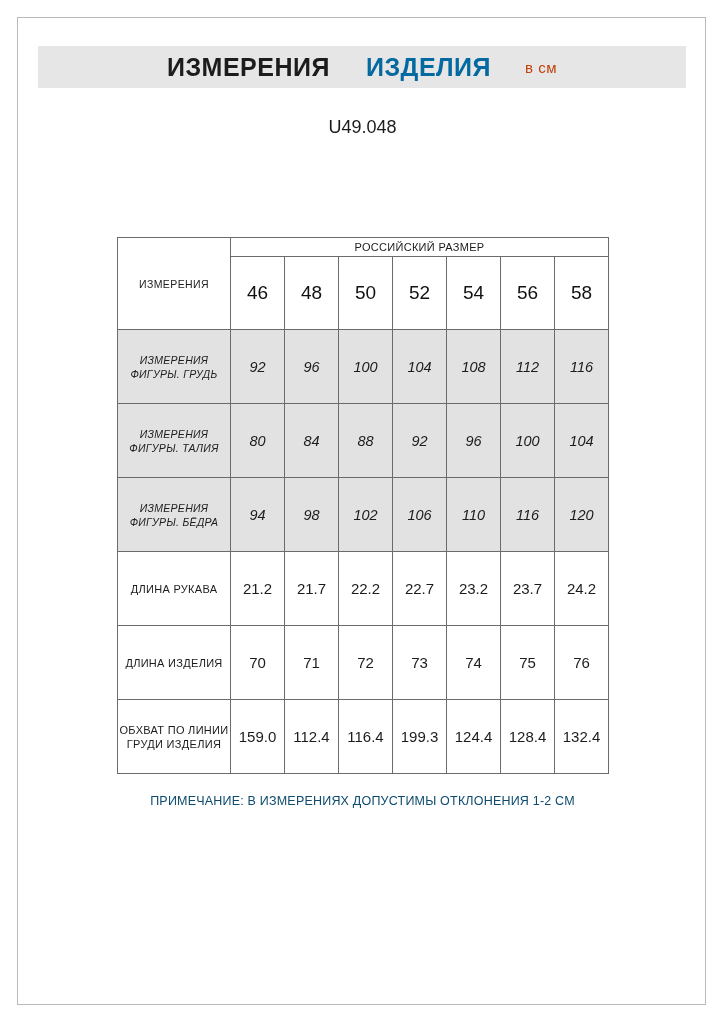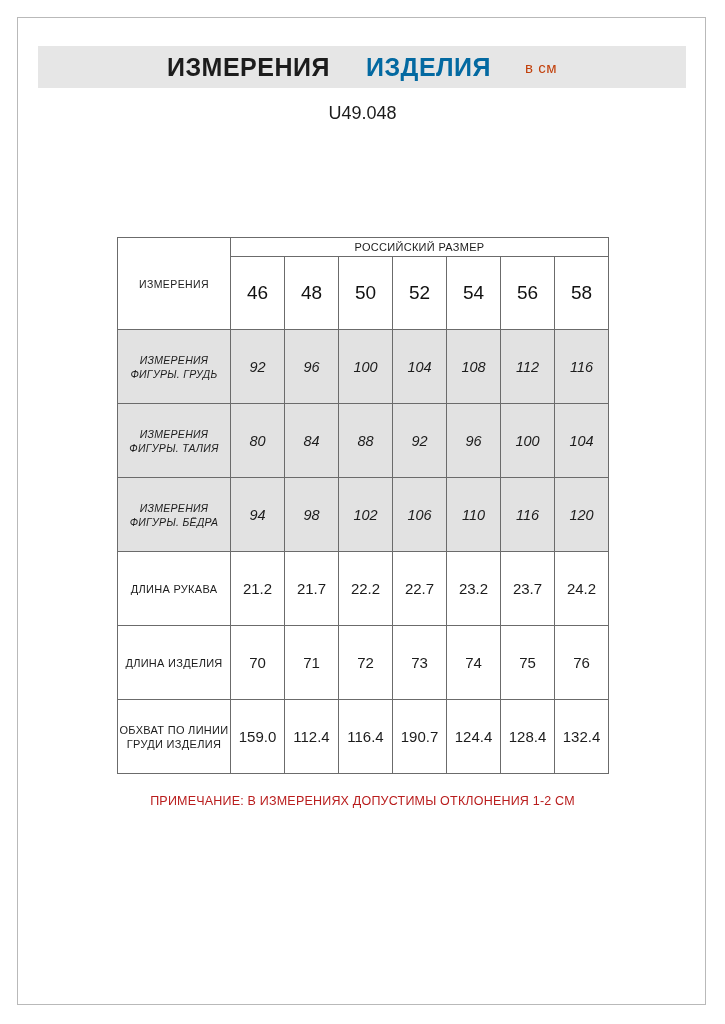--- a/index.html
+++ b/index.html
@@ -57,7 +57,7 @@
   .article {
     position: absolute;
     left: 0;
-    top: 85px;
+    top: 99px;
     width: 689px;
     text-align: center;
     font-size: 18px;

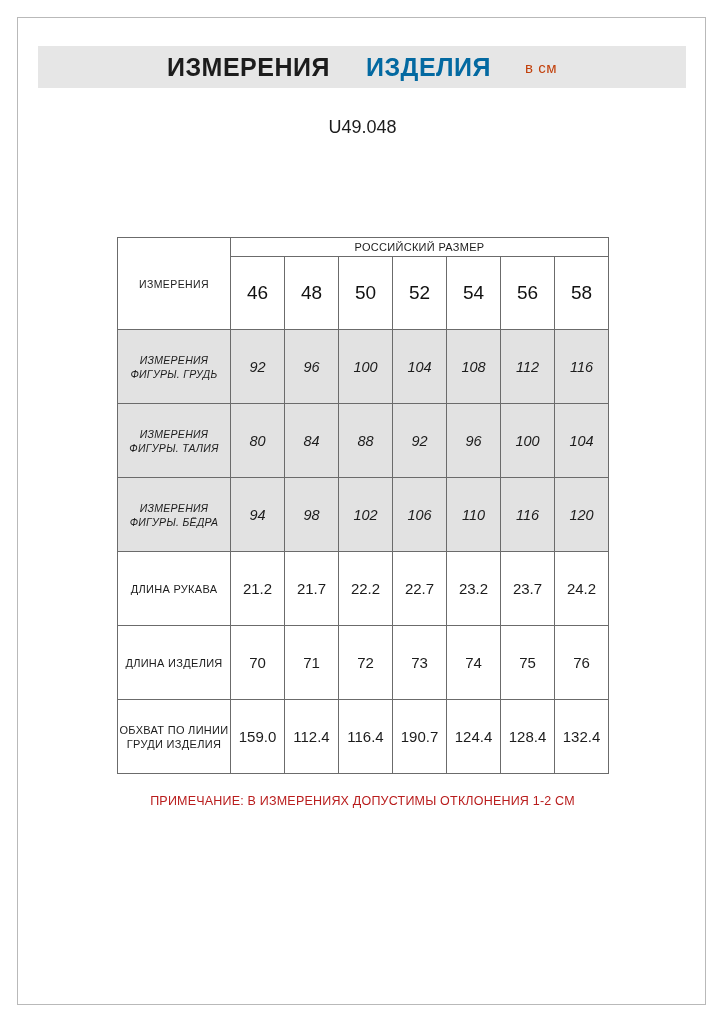--- a/index.html
+++ b/index.html
@@ -246,7 +246,7 @@
         <td class="row-val-pl">159.0</td>
         <td class="row-val-pl">112.4</td>
         <td class="row-val-pl">116.4</td>
-        <td class="row-val-pl">190.7</td>
+        <td class="row-val-pl">199.3</td>
         <td class="row-val-pl">124.4</td>
         <td class="row-val-pl">128.4</td>
         <td class="row-val-pl">132.4</td>

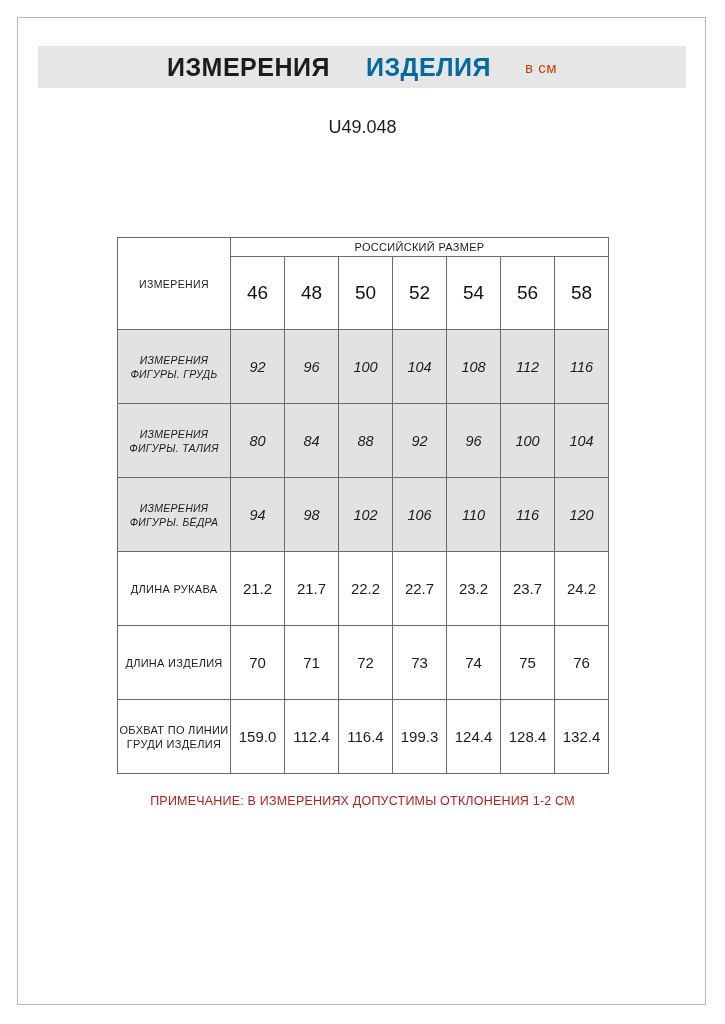--- a/index.html
+++ b/index.html
@@ -147,7 +147,7 @@
     text-align: center;
     font-size: 12.5px;
     letter-spacing: 0.2px;
-    color: #b91c1c;
+    color: #0c4a6e;
   }
 </style>
 </head>

